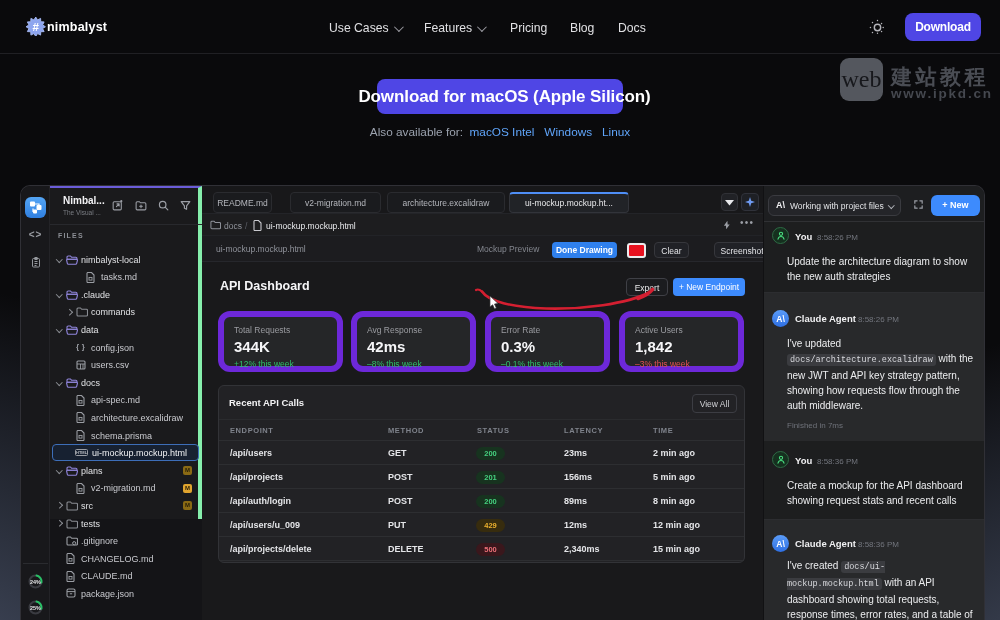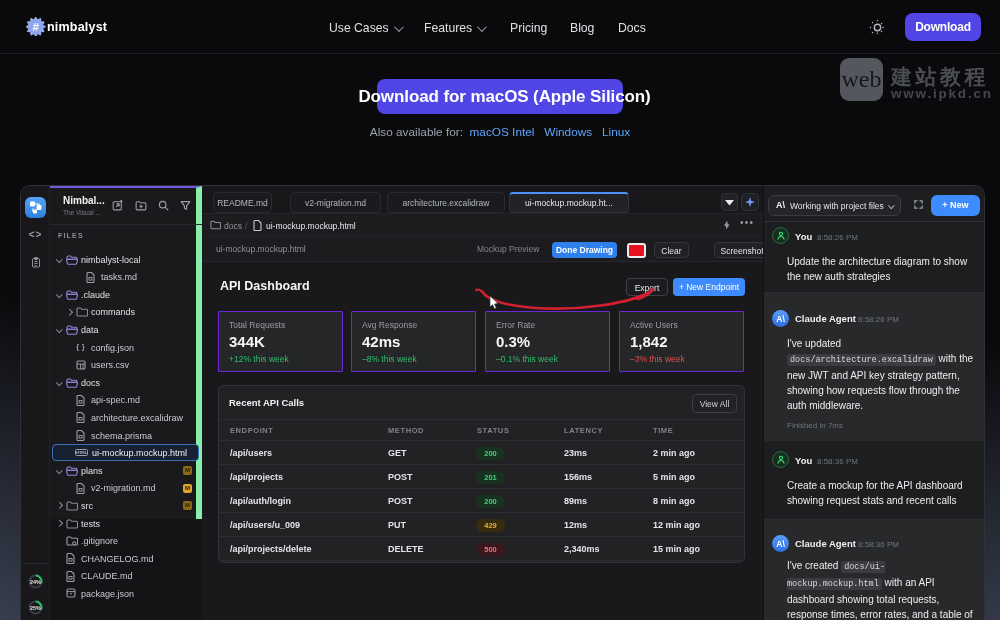--- a/index.html
+++ b/index.html
@@ -36,7 +36,7 @@
 .win { position:absolute; left:20px; top:185px; width:965px; height:435px; background:#141417; border:1px solid #303036; border-bottom:none; border-radius:10px 10px 0 0; overflow:hidden; }
 
 .acts { position:absolute; left:0; top:0; width:29px; height:435px; background:#18181b; border-right:1px solid #232327; }
-.side { position:absolute; left:29px; top:0; width:152px; height:333px; background:#1a1a1c; border-right:6px solid #86efac; border-top:2px solid #6a5cd8; }
+.side { position:absolute; left:29px; top:0; width:152px; height:333px; background:#1a1a1c; border-right:4px solid #86efac; border-top:2px solid #6a5cd8; }
 .edit { position:absolute; left:181px; top:0; width:561px; height:435px; background:#19191b; }
 .chat { position:absolute; left:742px; top:0; width:223px; height:435px; background:#28292b; border-left:1px solid #111113; }
 

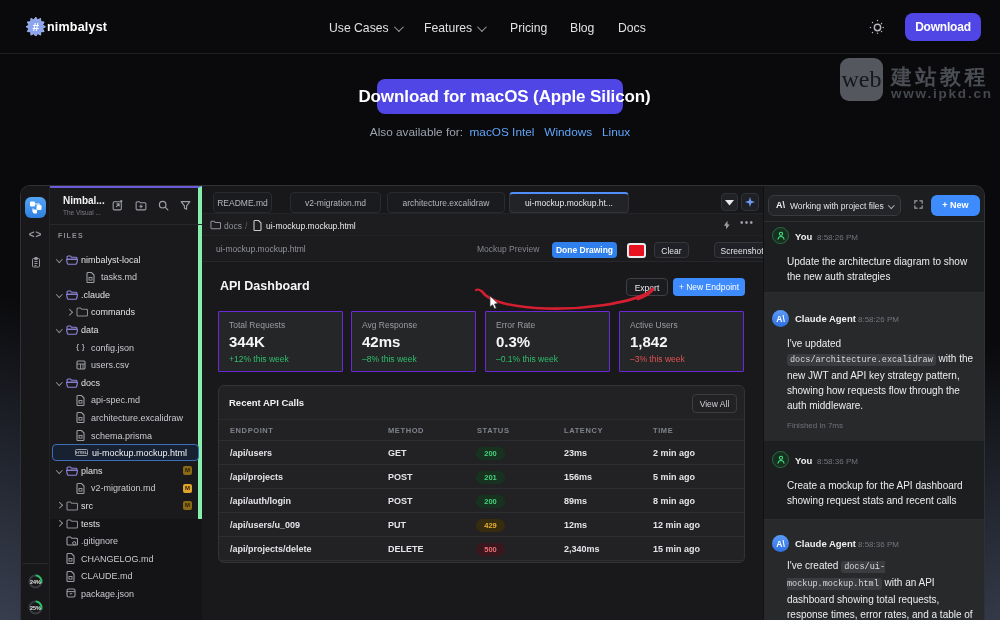--- a/index.html
+++ b/index.html
@@ -69,7 +69,7 @@
 
 .content { position:absolute; left:0; top:76px; width:561px; height:359px; background:#19191b; }
 .h1 { position:absolute; left:38px; top:93px; font-size:12.5px; font-weight:700; color:#f5f5f7; }
-.card { position:absolute; top:49px; height:61px; width:125px; background:#252628; border:1px solid #6d28d9; border-radius:1px; padding:8px 0 0 10px; }
+.card { position:absolute; top:49px; height:61px; width:125px; background:#252628; border:6px solid #6d28d9; border-radius:12px; padding:8px 0 0 10px; }
 .card .cl { font-size:8.5px; color:#9b9ca1; }
 .card .cv { font-size:15px; font-weight:700; color:#f6f6f8; margin-top:3px; }
 .card .cd { font-size:8.5px; color:#2fbf6b; margin-top:3.5px; }

